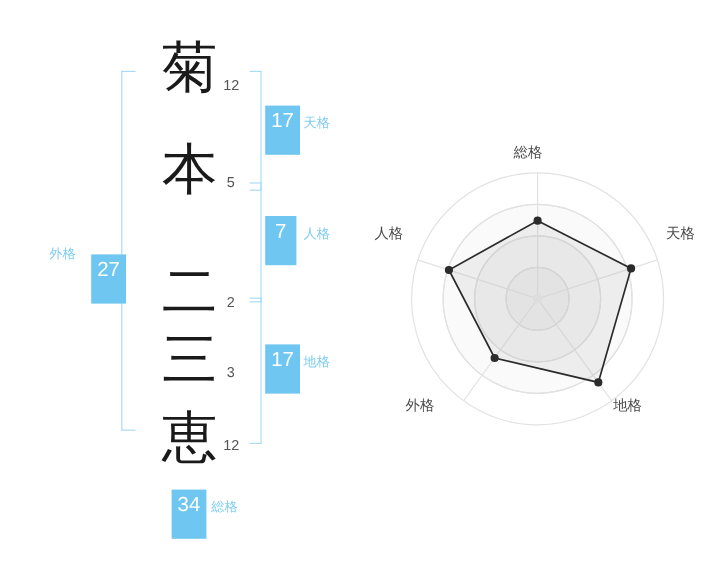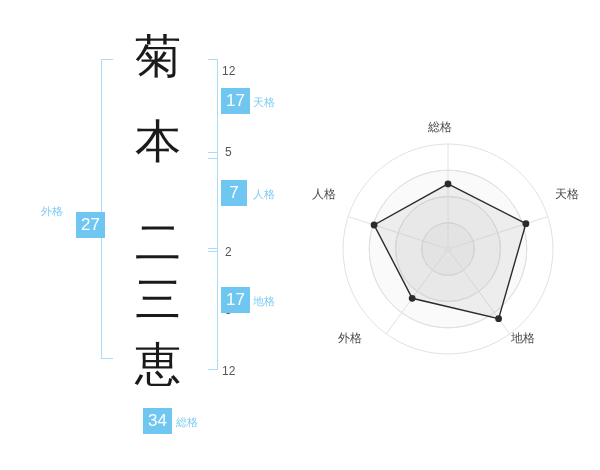--- a/index.html
+++ b/index.html
@@ -42,7 +42,6 @@
     font-size: 12px;
     color: #555555;
     font-family: "Liberation Sans", sans-serif;
-    margin-left: 36px;
   }
   .badge {
     position: absolute;

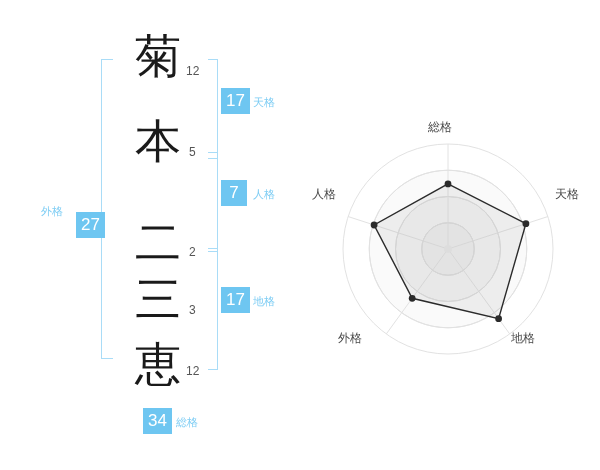--- a/index.html
+++ b/index.html
@@ -49,7 +49,7 @@
     color: #ffffff;
     font-size: 17px;
     line-height: 26px;
-    height: 26px;
+    height: 41px;
     min-width: 26px;
     padding: 0 5px;
     text-align: center;

